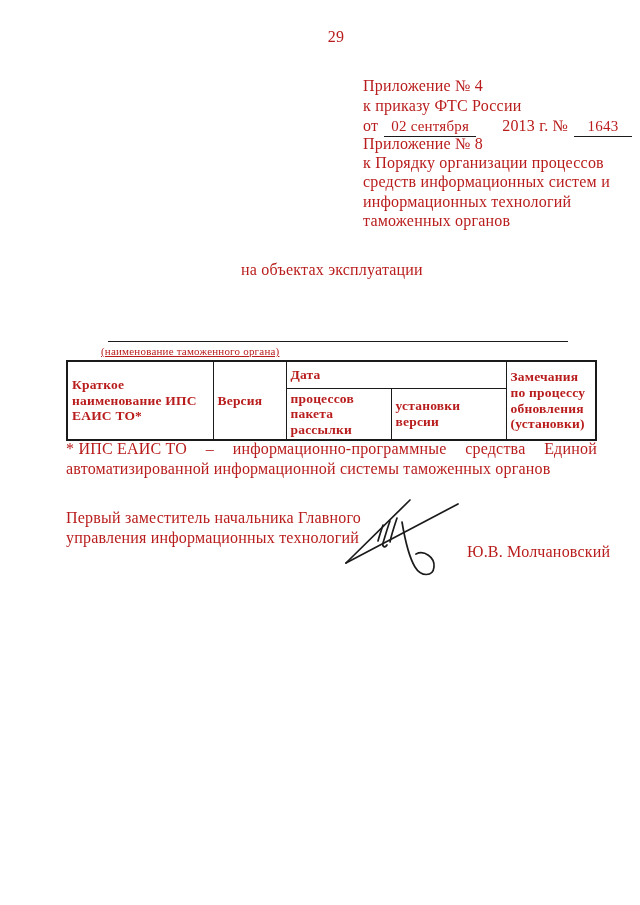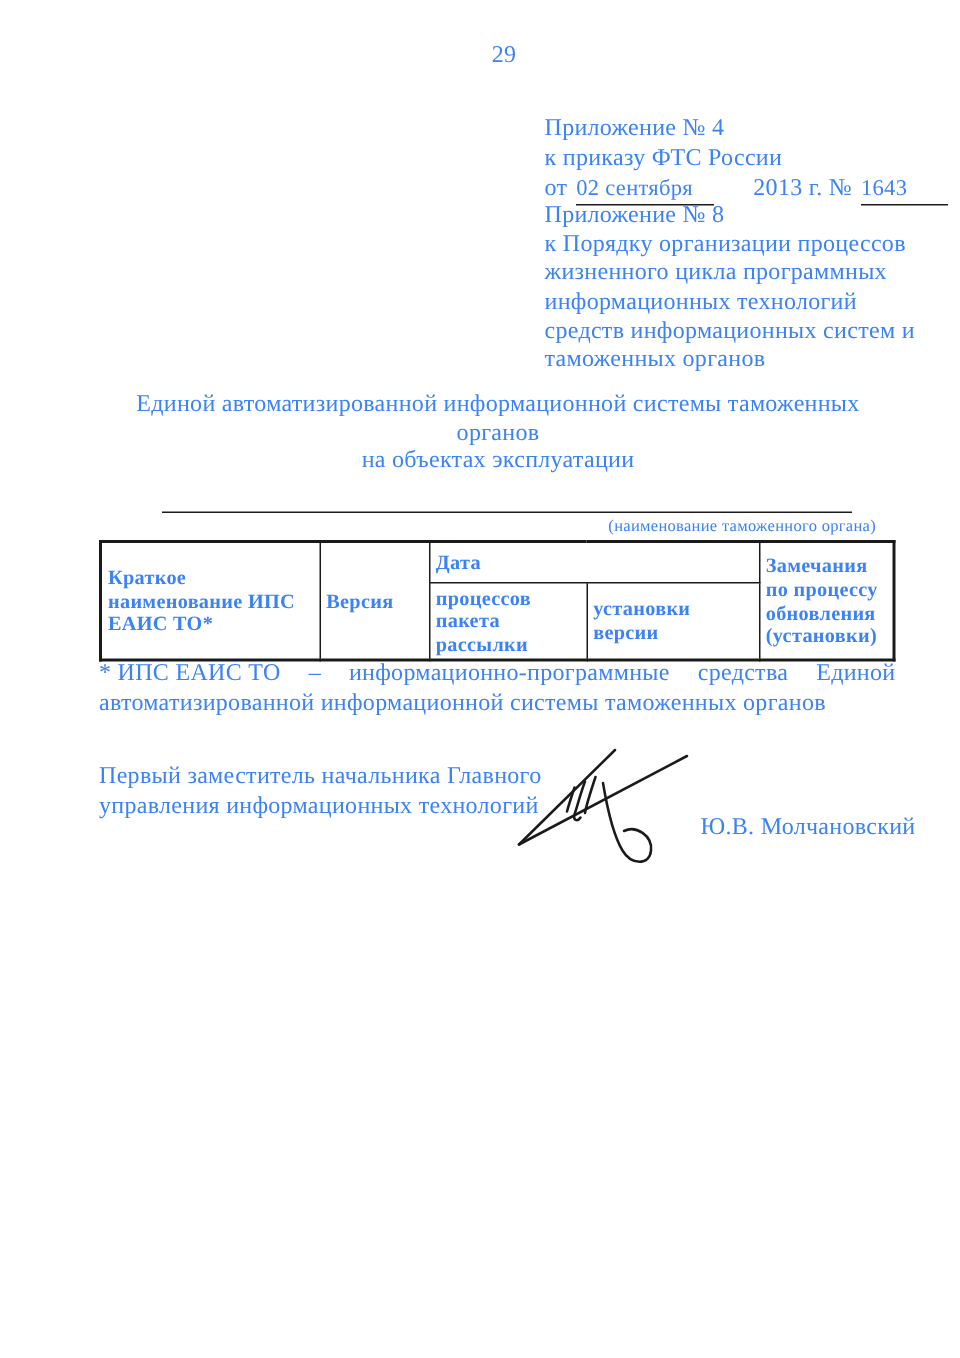--- a/index.html
+++ b/index.html
@@ -5,7 +5,7 @@
   html,body{margin:0;padding:0;background:#fff;}
   .page{
     position:relative;width:640px;height:905px;background:#ffffff;
-    font-family:"Liberation Serif", serif;color:#3b82f6;overflow:hidden;
+    font-family:"Liberation Serif", serif;color:#b91c1c;overflow:hidden;
     letter-spacing:0.2px;
   }
   .abs{position:absolute;}

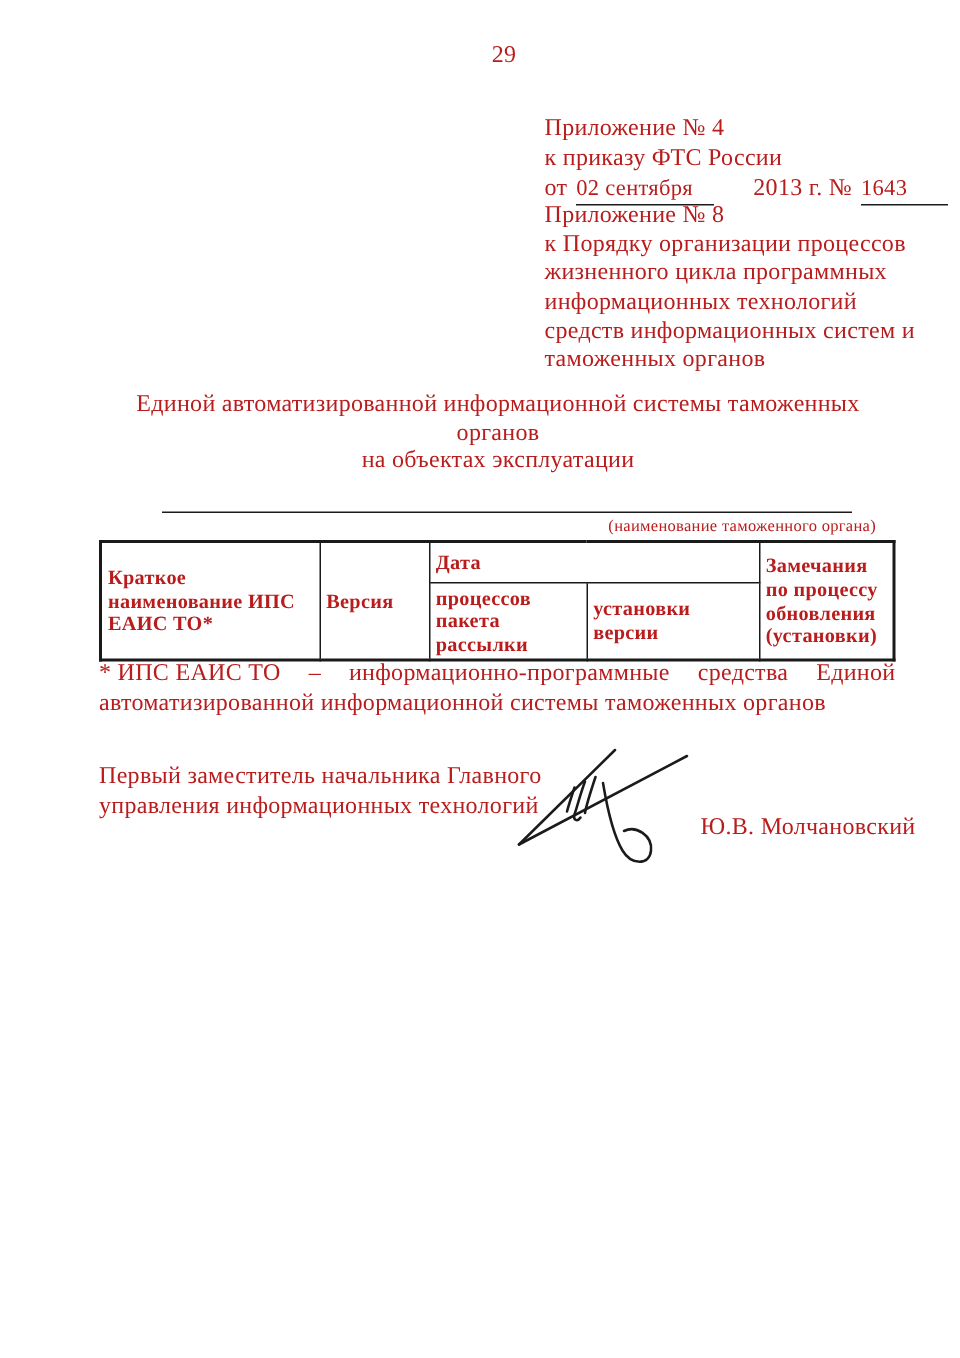--- a/index.html
+++ b/index.html
@@ -12,7 +12,7 @@
   .page-number{top:28px;left:316px;width:40px;text-align:center;font-size:16px;}
   .appendix-1{left:363px;top:76px;font-size:16px;line-height:20px;white-space:nowrap;}
   .date-line{display:flex;align-items:baseline;}
-  .blank{display:inline-block;border-bottom:1.6px solid #1b1b1b;text-align:left;font-size:15px;}
+  .blank{display:inline-block;border-bottom:1.6px solid #1b1b1b;text-align:center;font-size:15px;}
   .blank-date{width:92px;margin-left:6px;}
   .blank-num{width:58px;margin-left:6px;}
   .date-mid{margin-left:26px;}

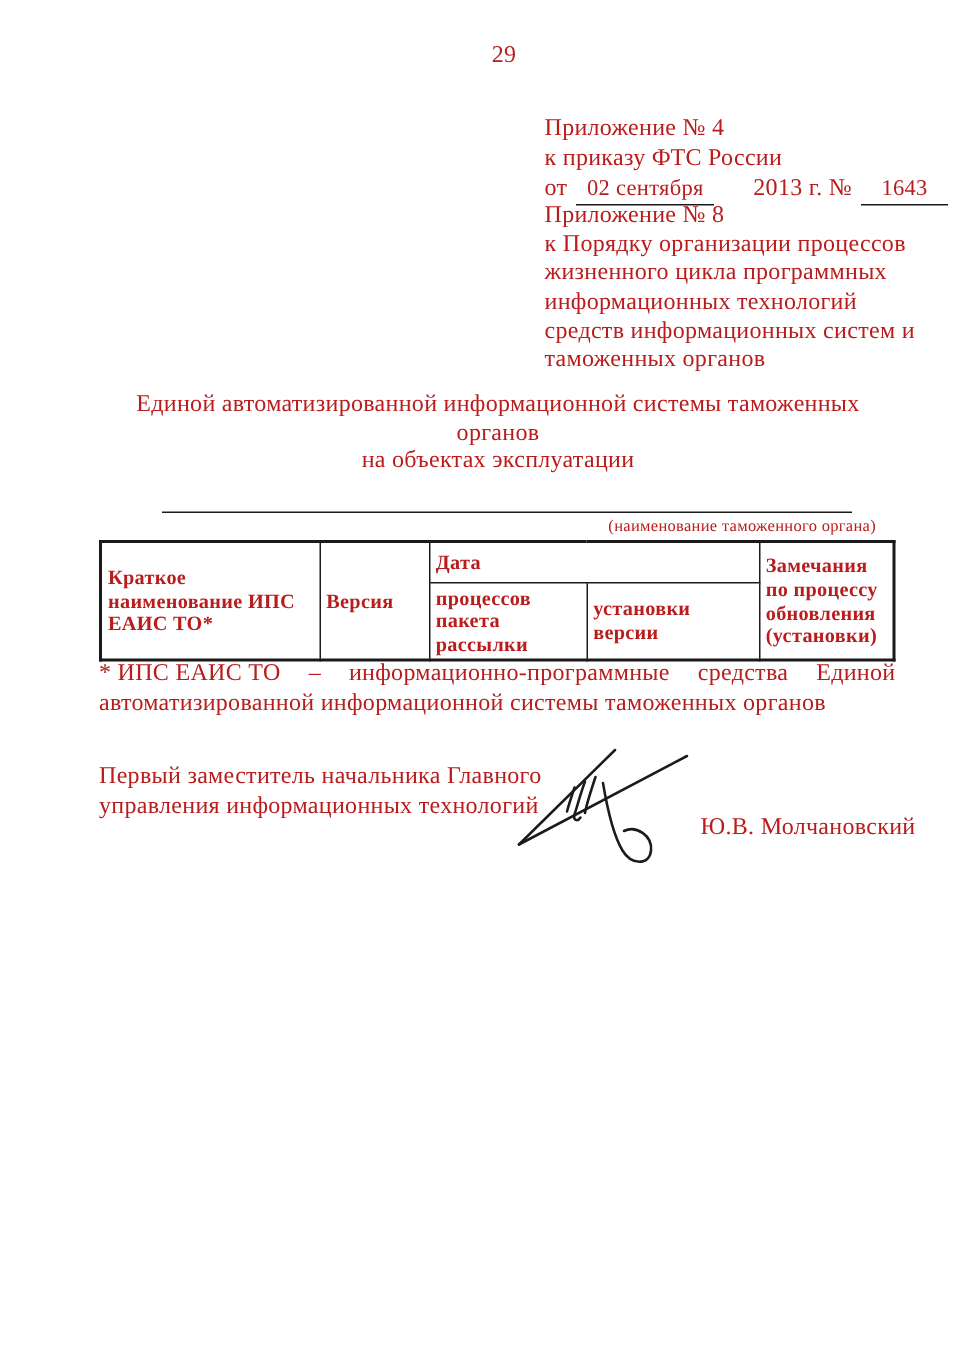--- a/index.html
+++ b/index.html
@@ -61,7 +61,6 @@
   <div class="abs appendix-2">
     <div>Приложение № 8</div>
     <div>к Порядку организации процессов</div>
-    <div>жизненного цикла программных</div>
     <div>информационных технологий</div>
     <div>средств информационных систем и</div>
     <div>таможенных органов</div>

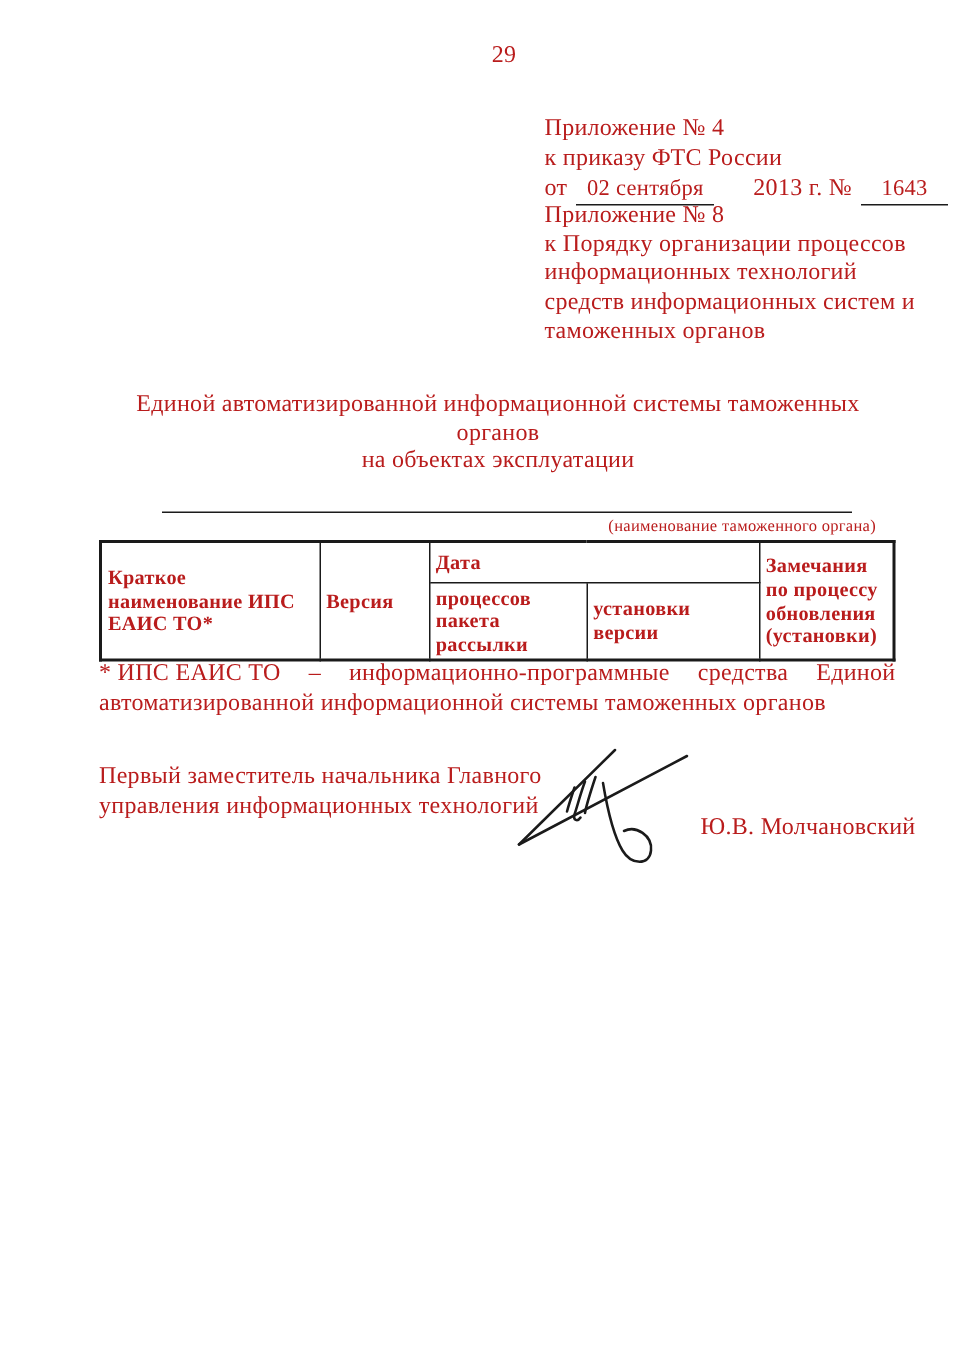--- a/index.html
+++ b/index.html
@@ -61,8 +61,8 @@
   <div class="abs appendix-2">
     <div>Приложение № 8</div>
     <div>к Порядку организации процессов</div>
+    <div>средств информационных систем и</div>
     <div>информационных технологий</div>
-    <div>средств информационных систем и</div>
     <div>таможенных органов</div>
   </div>
 

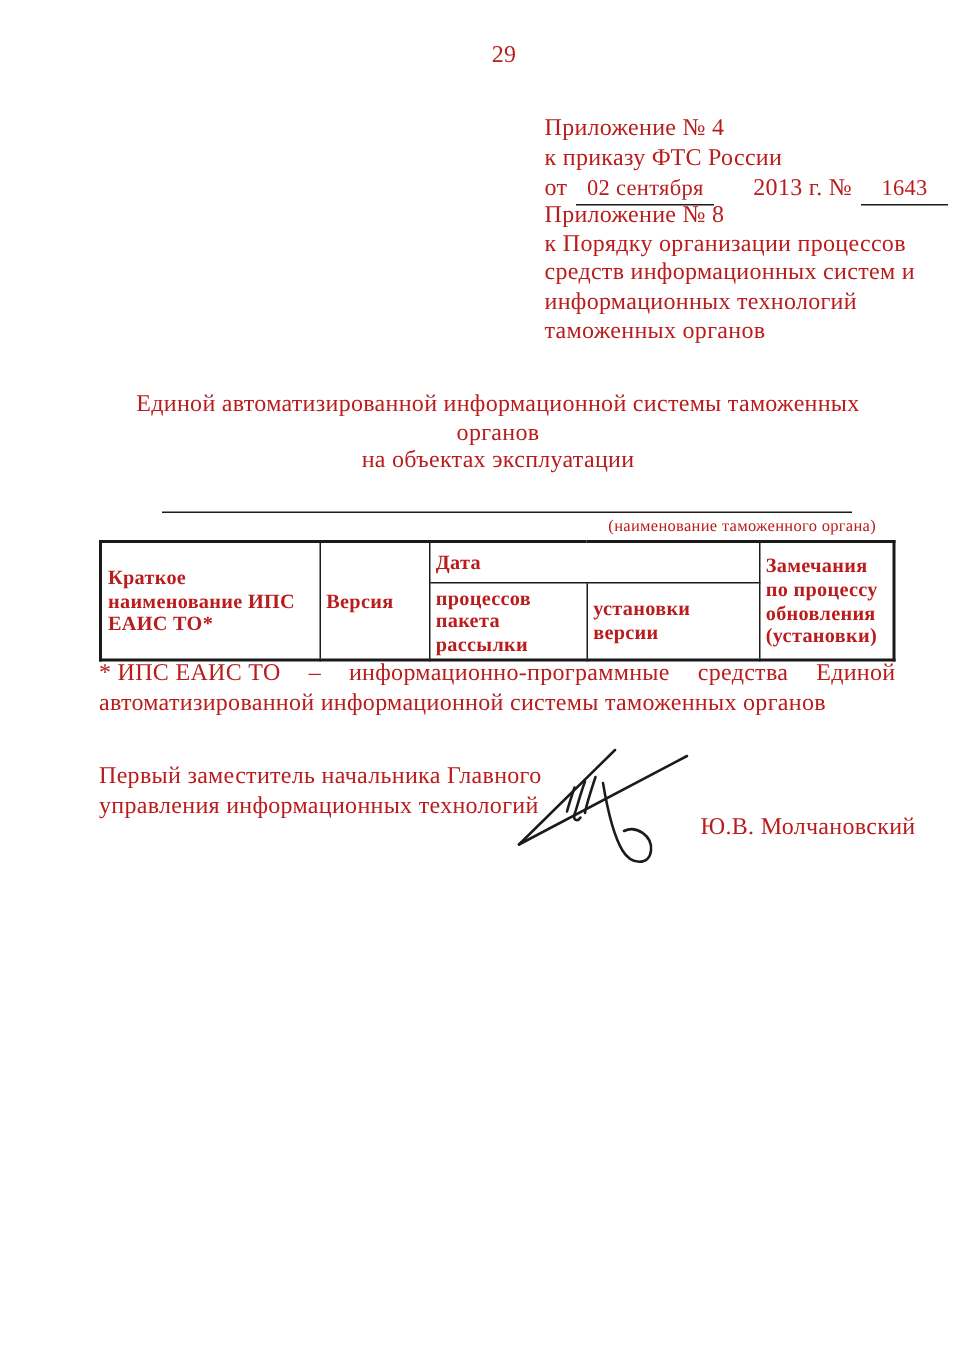--- a/index.html
+++ b/index.html
@@ -67,7 +67,6 @@
   </div>
 
   <div class="abs title-block">
-    <div>Единой автоматизированной информационной системы таможенных органов</div>
     <div>на объектах эксплуатации</div>
   </div>
 

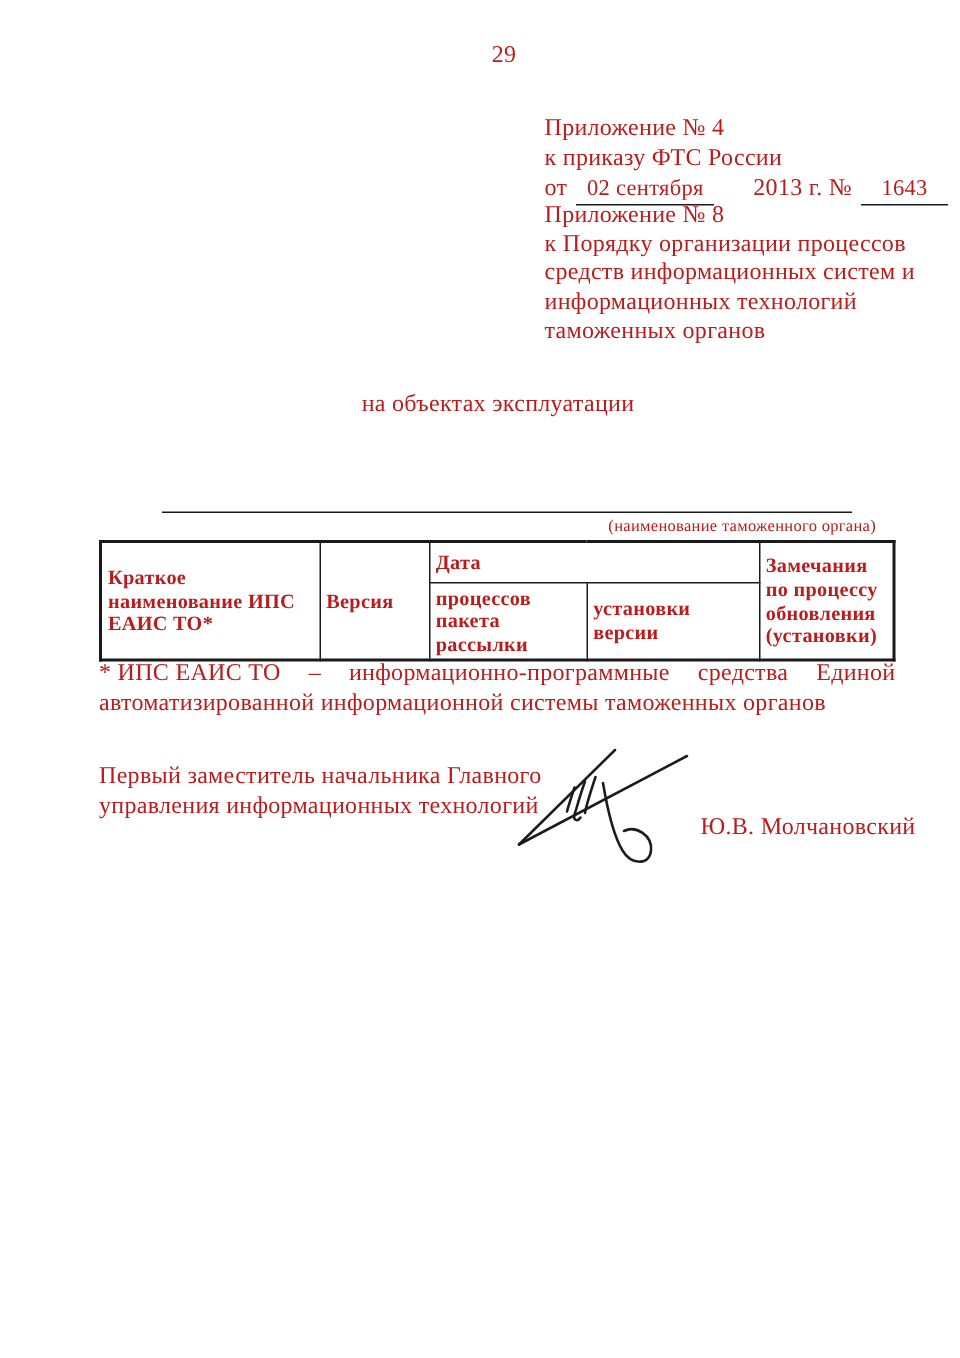--- a/index.html
+++ b/index.html
@@ -20,7 +20,7 @@
   .title-block{left:66px;top:261px;width:532px;text-align:center;font-size:16px;line-height:18.6px;}
   .title-block .t1{font-weight:bold;}
   .org-line{left:108px;top:341px;width:460px;border-top:1.8px solid #1b1b1b;height:0;}
-  .org-caption{left:124px;top:345px;width:460px;text-align:right;font-size:11px;}
+  .org-caption{left:101px;top:345px;width:460px;text-align:left;font-size:11px;text-decoration:underline;}
   table.doc-table{
     position:absolute;left:66px;top:360px;width:529px;
     border-collapse:collapse;table-layout:fixed;

